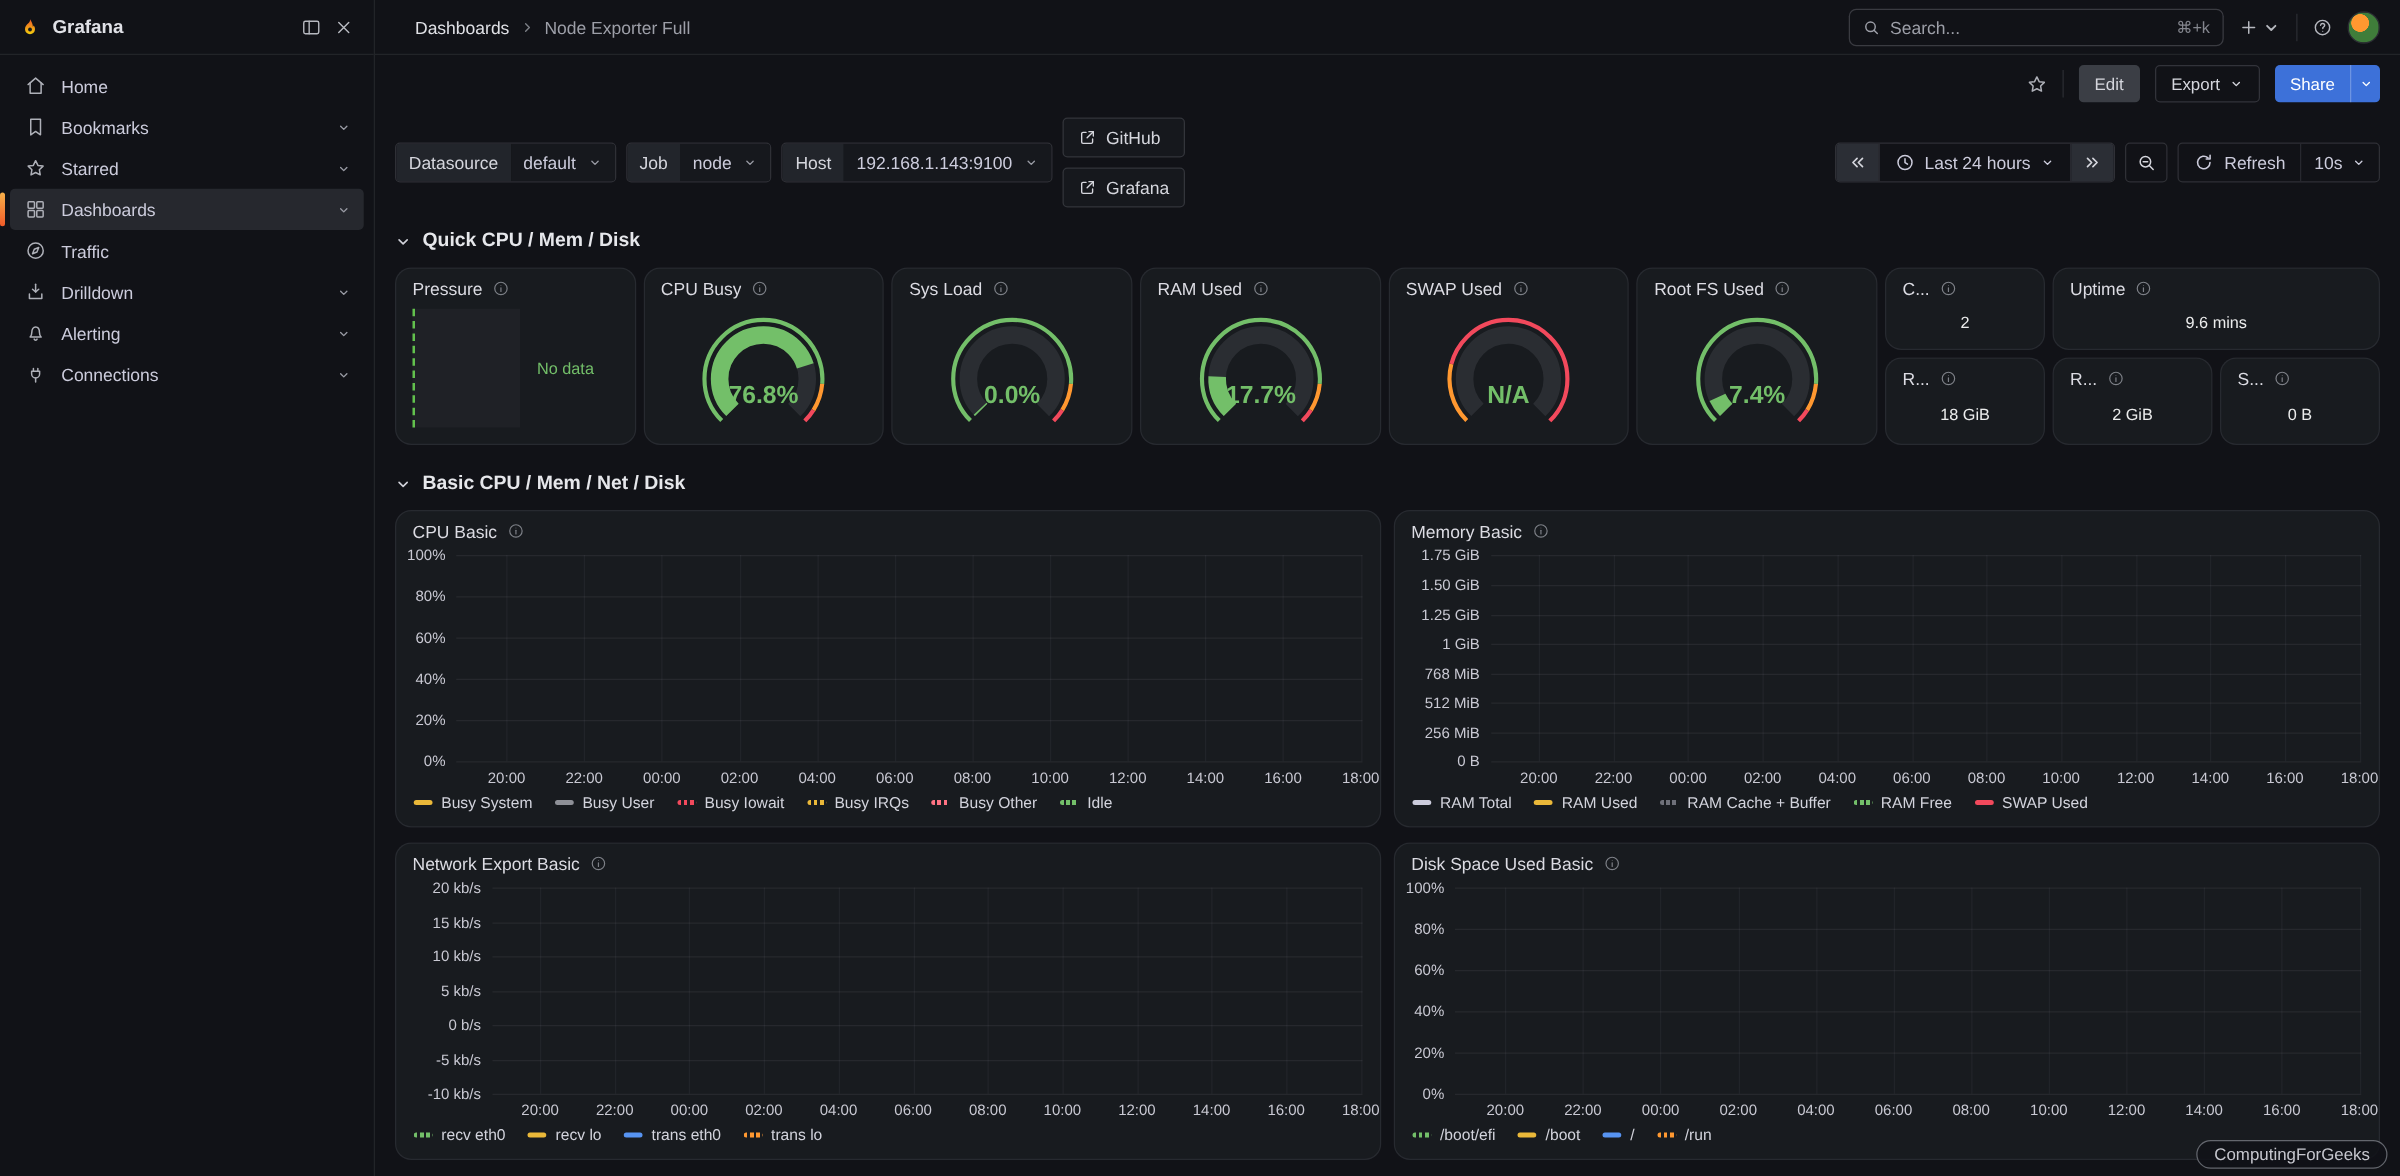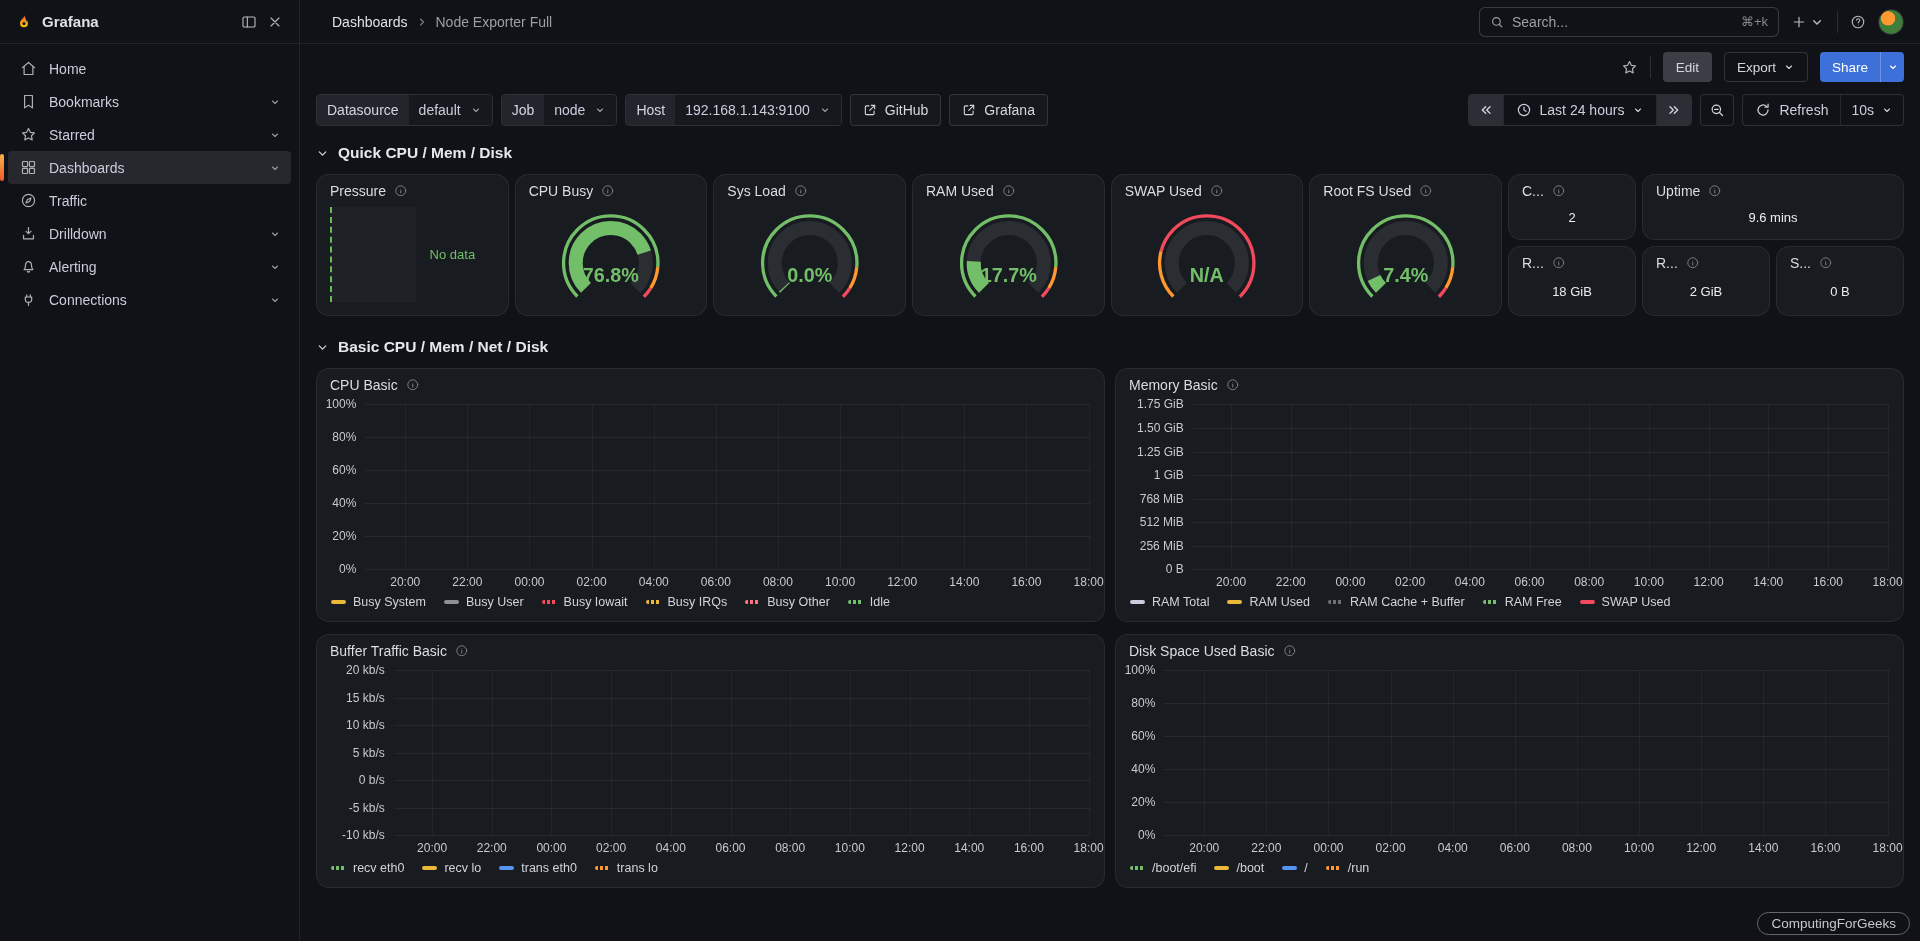--- a/index.html
+++ b/index.html
@@ -374,7 +374,7 @@
             </span>
           </div>
         </div>
-      <div id="dash-links" style="display:flex;gap:8px;">
+      <div id="dash-links" style="display:flex;gap:8px;flex-direction:column;">
           <button class="link-btn">
             <span class="icon ">
               <svg viewBox="0 0 24 24" fill="none" stroke="currentColor" stroke-width="1.9" stroke-linecap="round" stroke-linejoin="round">

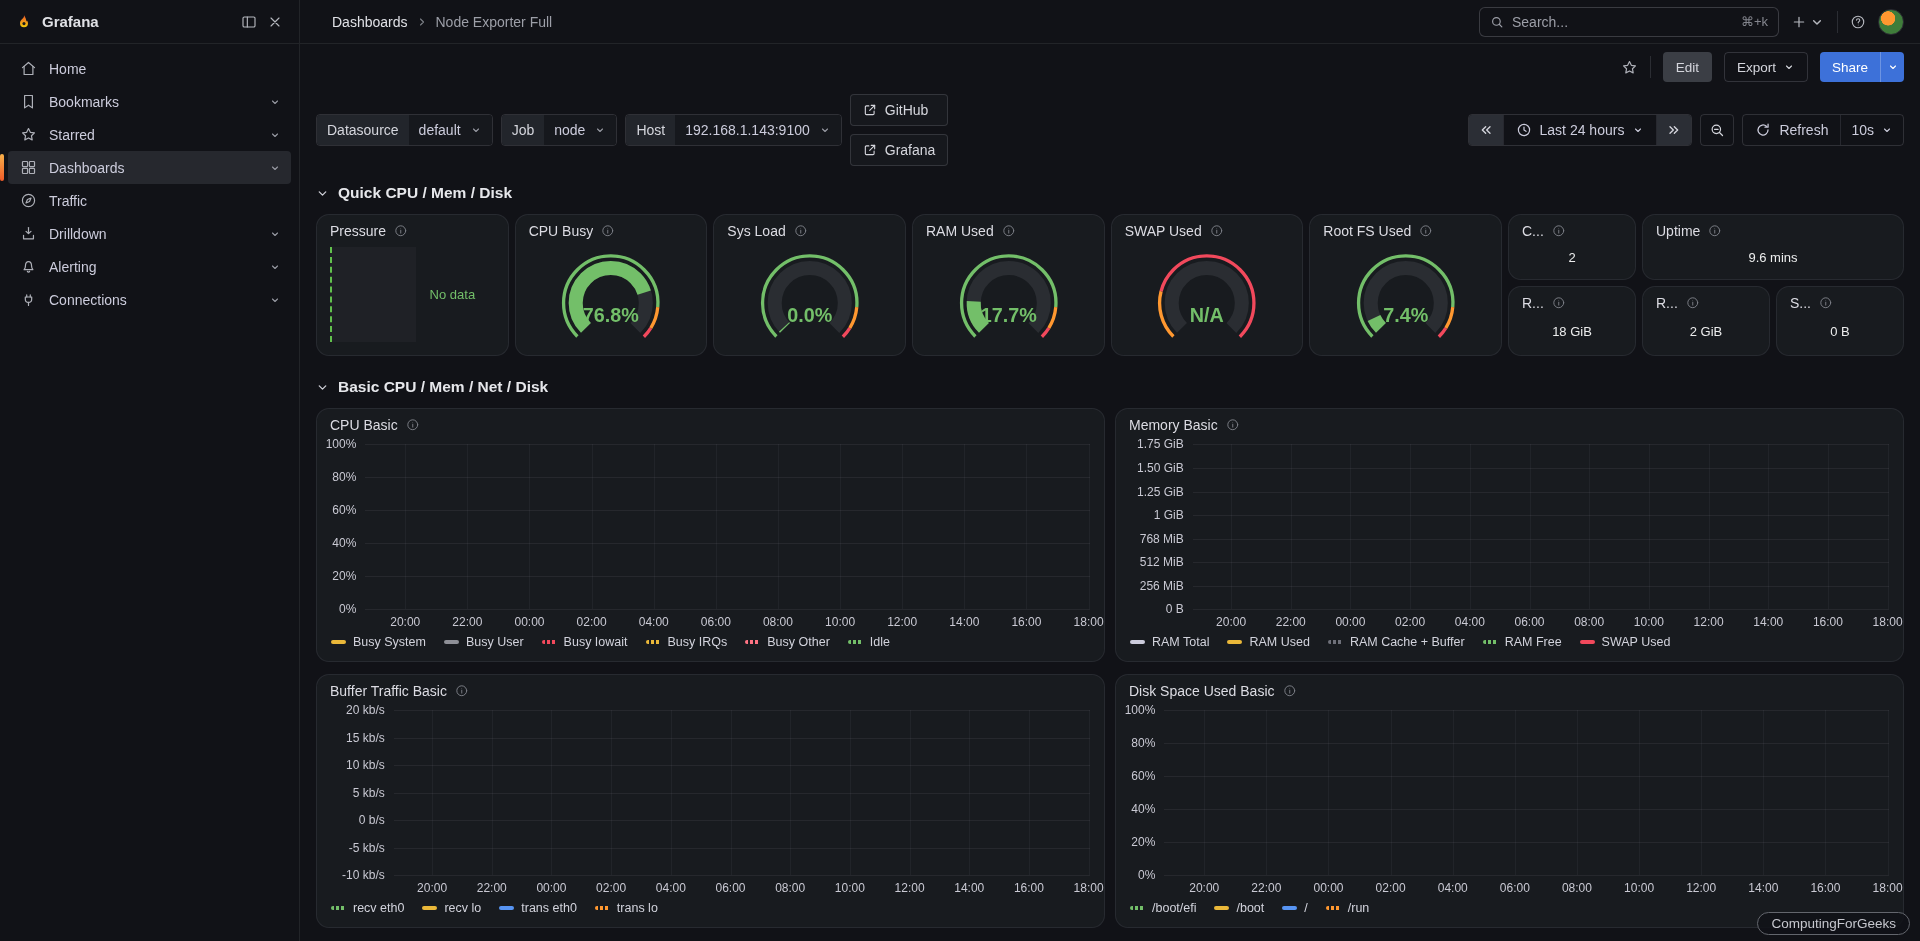--- a/index.html
+++ b/index.html
@@ -841,7 +841,7 @@
           </section>
           <section class="panel chart">
             <header class="panel-header">
-              <span class="ptitle">Buffer Traffic Basic</span>
+              <span class="ptitle">Network Export Basic</span>
               <span class="icon i-info">
                 <svg viewBox="0 0 24 24" fill="none" stroke="currentColor" stroke-width="1.7" stroke-linecap="round" stroke-linejoin="round">
                   <circle cx="12" cy="12" r="8.8"></circle>

